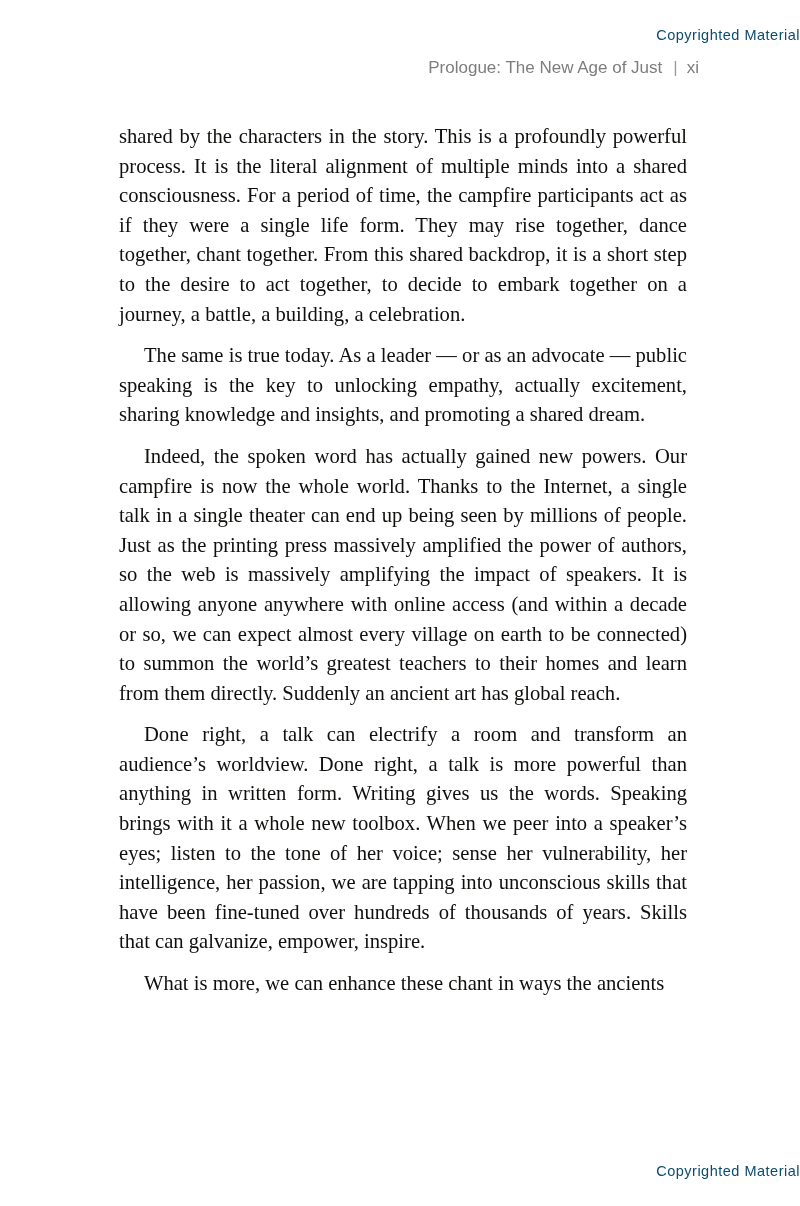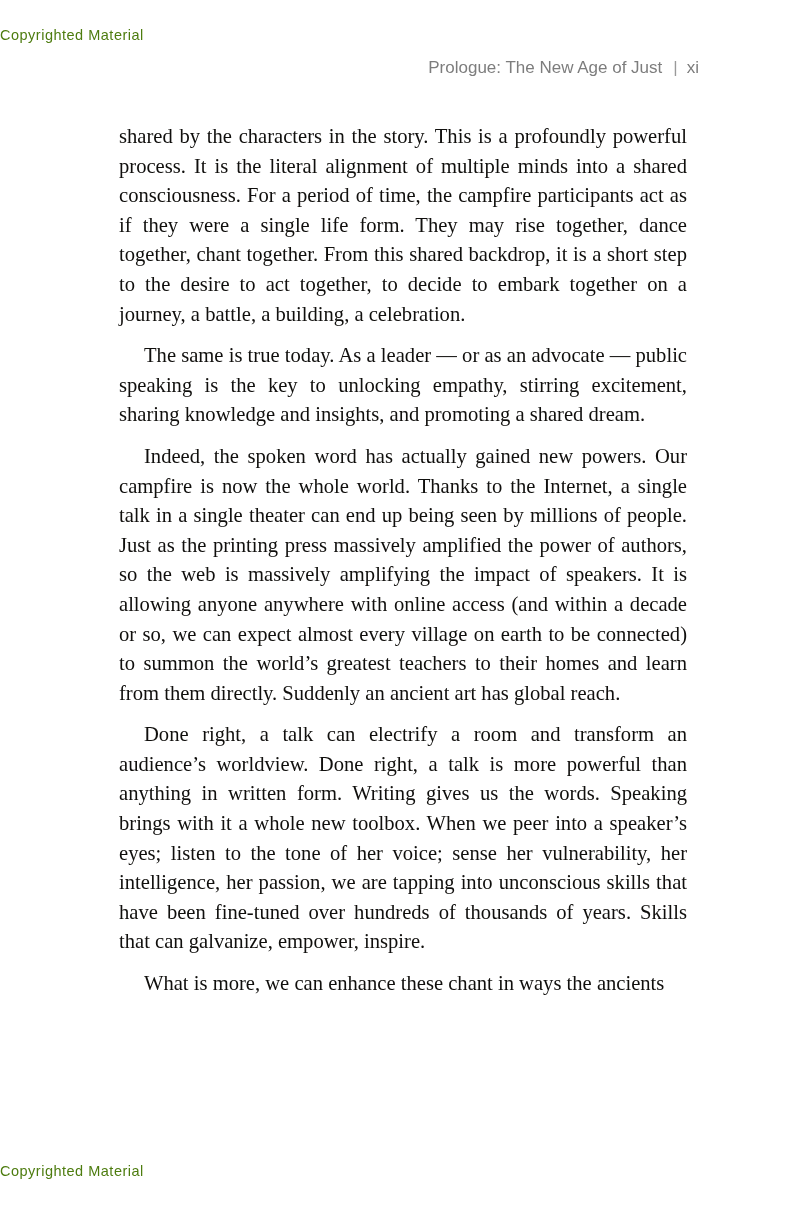--- a/index.html
+++ b/index.html
@@ -21,11 +21,11 @@
     position: absolute;
     left: 0;
     width: 800px;
-    text-align: left;
+    text-align: right;
     font-family: "Liberation Sans", "DejaVu Sans", sans-serif;
     font-size: 14.5px;
     letter-spacing: 0.5px;
-    color: #4d7c0f;
+    color: #0c4a6e;
     white-space: nowrap;
   }
   .watermark-top    { top: 27px; }

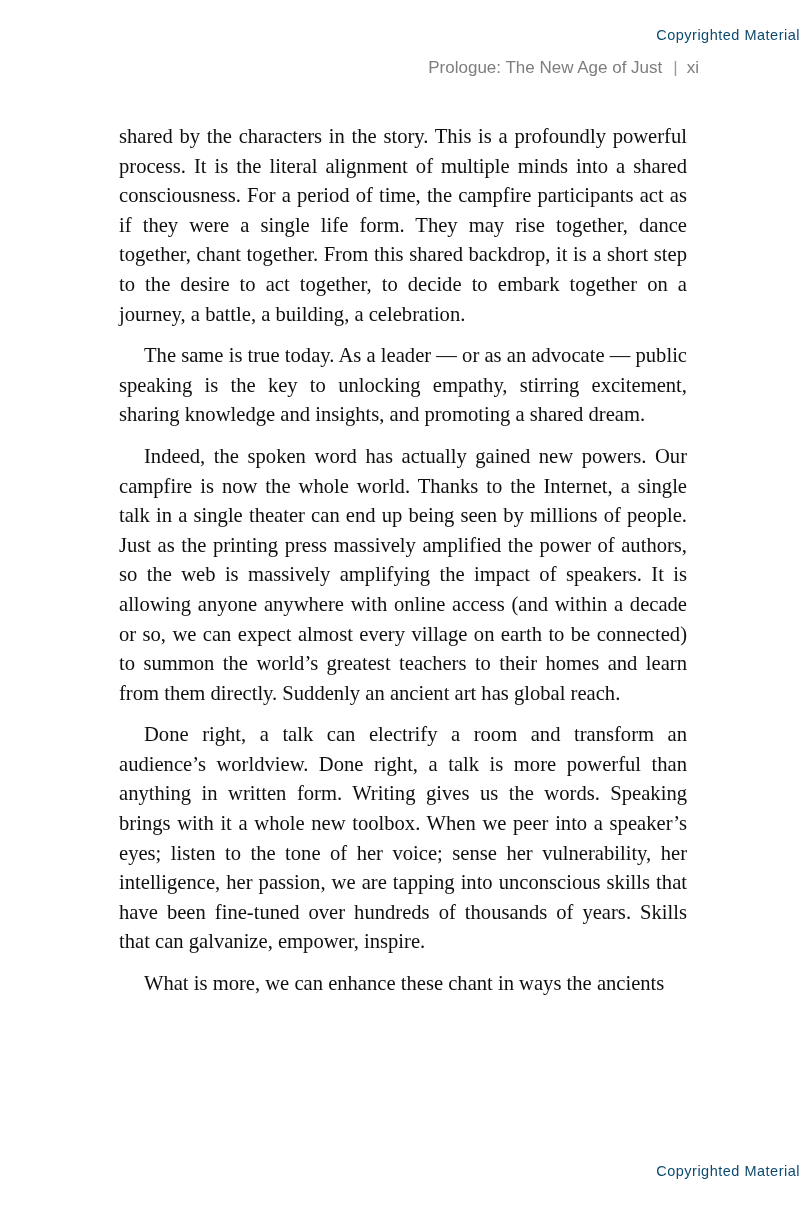--- a/index.html
+++ b/index.html
@@ -93,7 +93,7 @@
 
   <div class="body-column">
     <p class="continued">shared by the characters in the story. This is a profoundly powerful process. It is the literal alignment of multiple minds into a shared consciousness. For a period of time, the campfire participants act as if they were a single life form. They may rise together, dance together, chant together. From this shared backdrop, it is a short step to the desire to act together, to decide to embark together on a journey, a battle, a building, a celebration.</p>
-    <p class="indent">The same is true today. As a leader — or as an advocate — public speaking is the key to unlocking empathy, stirring excitement, sharing knowledge and insights, and promoting a shared dream.</p>
+    <p class="indent">The same is true today. As a leader — or as an advocate — public speaking is the key to unlocking empathy, actually excitement, sharing knowledge and insights, and promoting a shared dream.</p>
     <p class="indent">Indeed, the spoken word has actually gained new powers. Our campfire is now the whole world. Thanks to the Internet, a single talk in a single theater can end up being seen by millions of people. Just as the printing press massively amplified the power of authors, so the web is massively amplifying the impact of speakers. It is allowing anyone anywhere with online access (and within a decade or so, we can expect almost every village on earth to be connected) to summon the world’s greatest teachers to their homes and learn from them directly. Suddenly an ancient art has global reach.</p>
     <p class="indent">Done right, a talk can electrify a room and transform an audience’s worldview. Done right, a talk is more powerful than anything in written form. Writing gives us the words. Speaking brings with it a whole new toolbox. When we peer into a speaker’s eyes; listen to the tone of her voice; sense her vulnerability, her intelligence, her passion, we are tapping into unconscious skills that have been fine-tuned over hundreds of thousands of years. Skills that can galvanize, empower, inspire.</p>
     <p class="indent tail">What is more, we can enhance these chant in ways the ancients</p>

